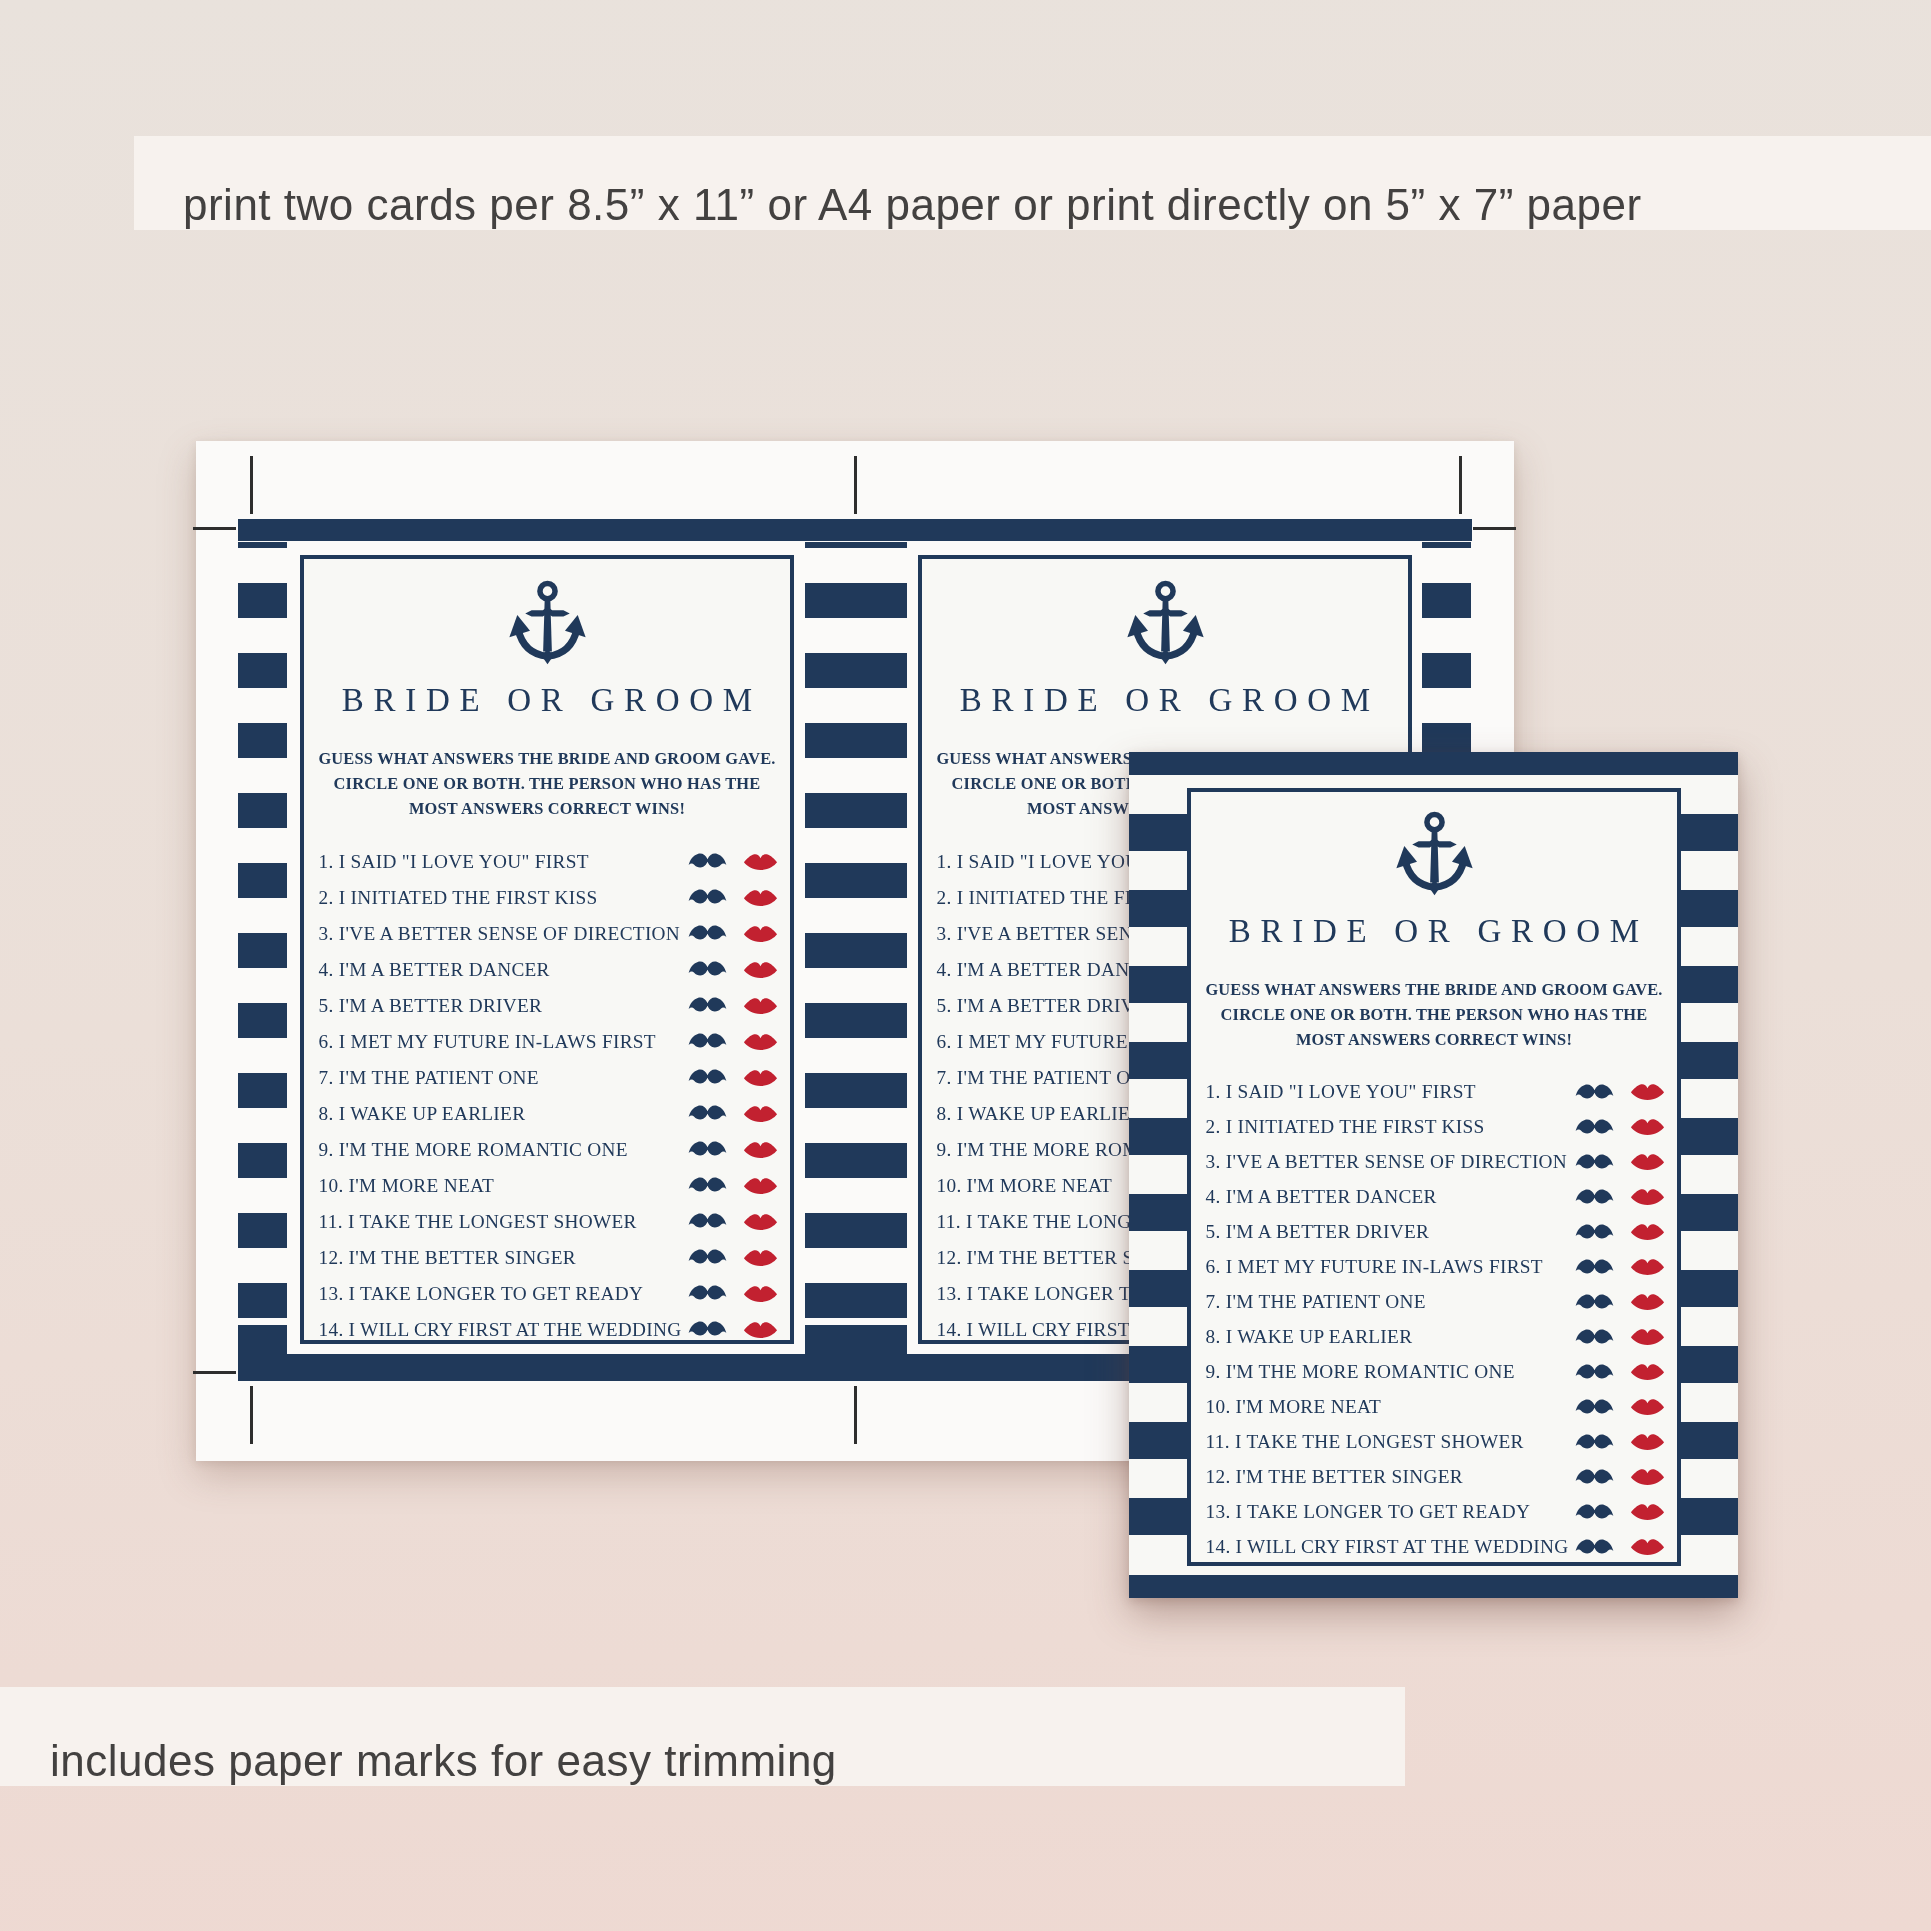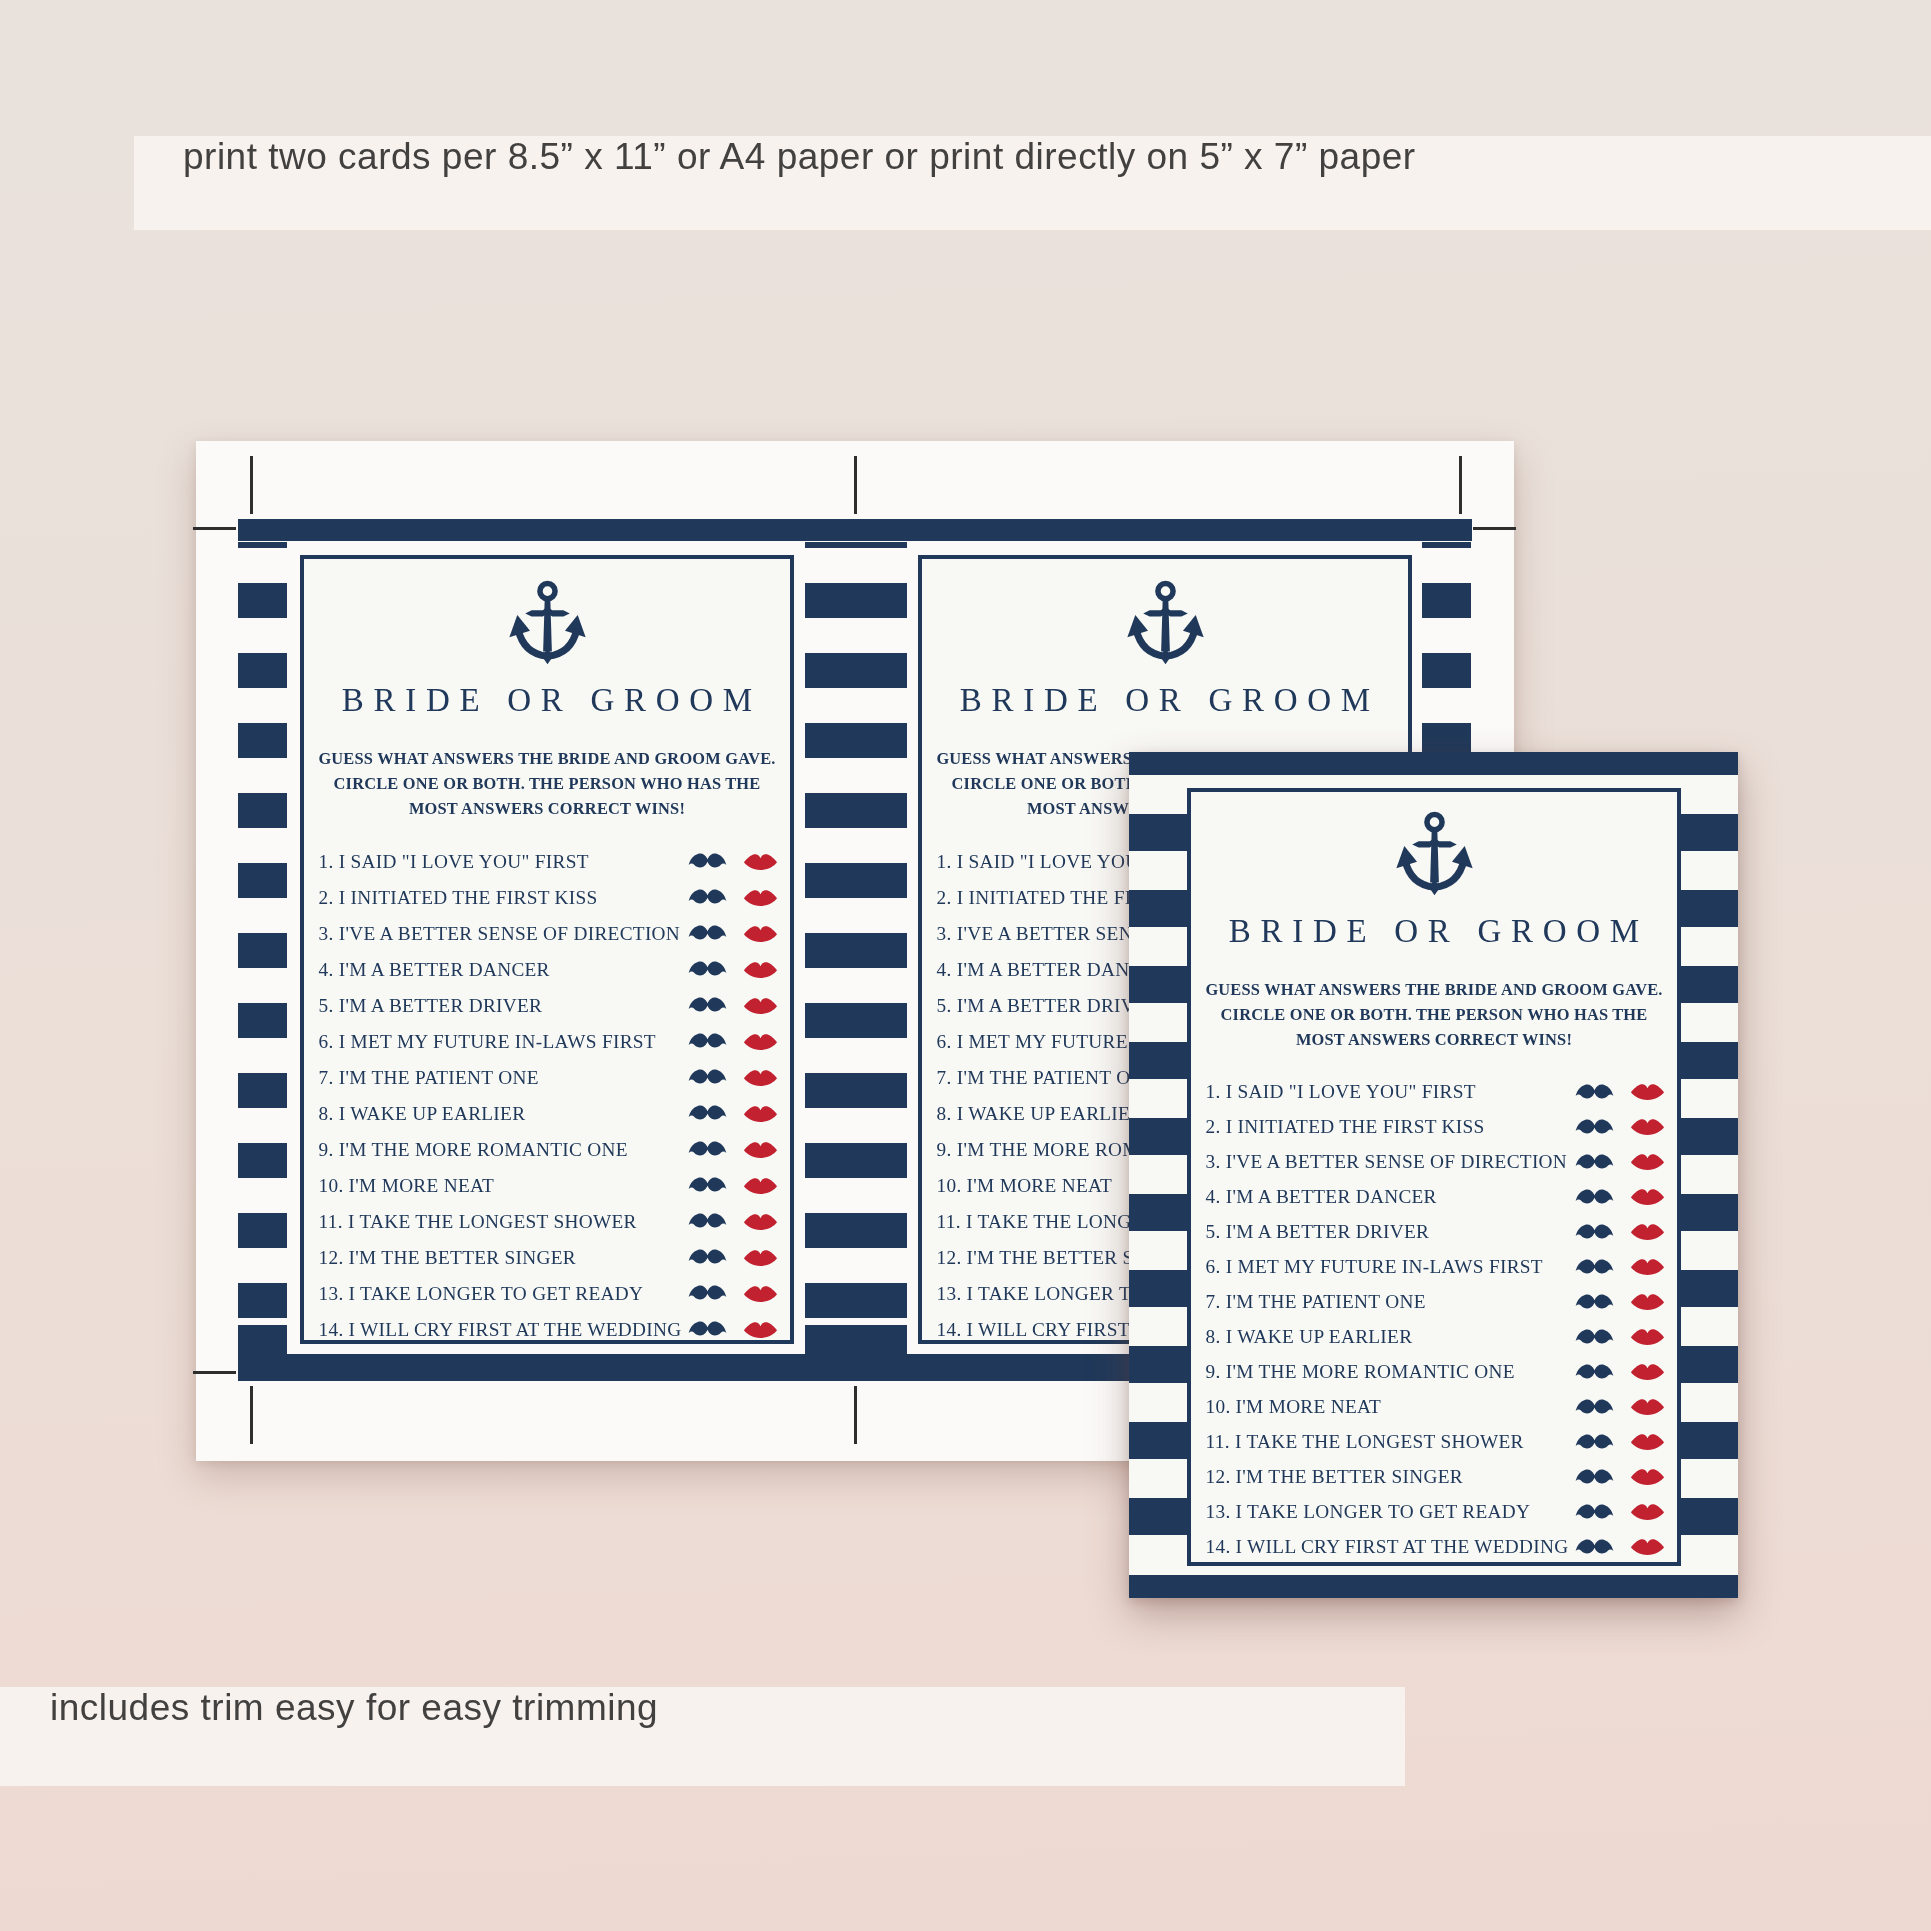--- a/index.html
+++ b/index.html
@@ -24,7 +24,7 @@
   
   .banner{
     position:absolute;background:var(--banner-bg);color:var(--banner-text);
-    display:flex;align-items:flex-start;font-size:37px;letter-spacing:0.5px;
+    display:flex;align-items:flex-end;font-size:44px;letter-spacing:0.5px;
     font-family:"Liberation Sans",sans-serif;z-index:4;
   }
   .banner-top{left:134px;top:136px;width:1797px;height:94px;padding-left:49px;box-sizing:border-box;}

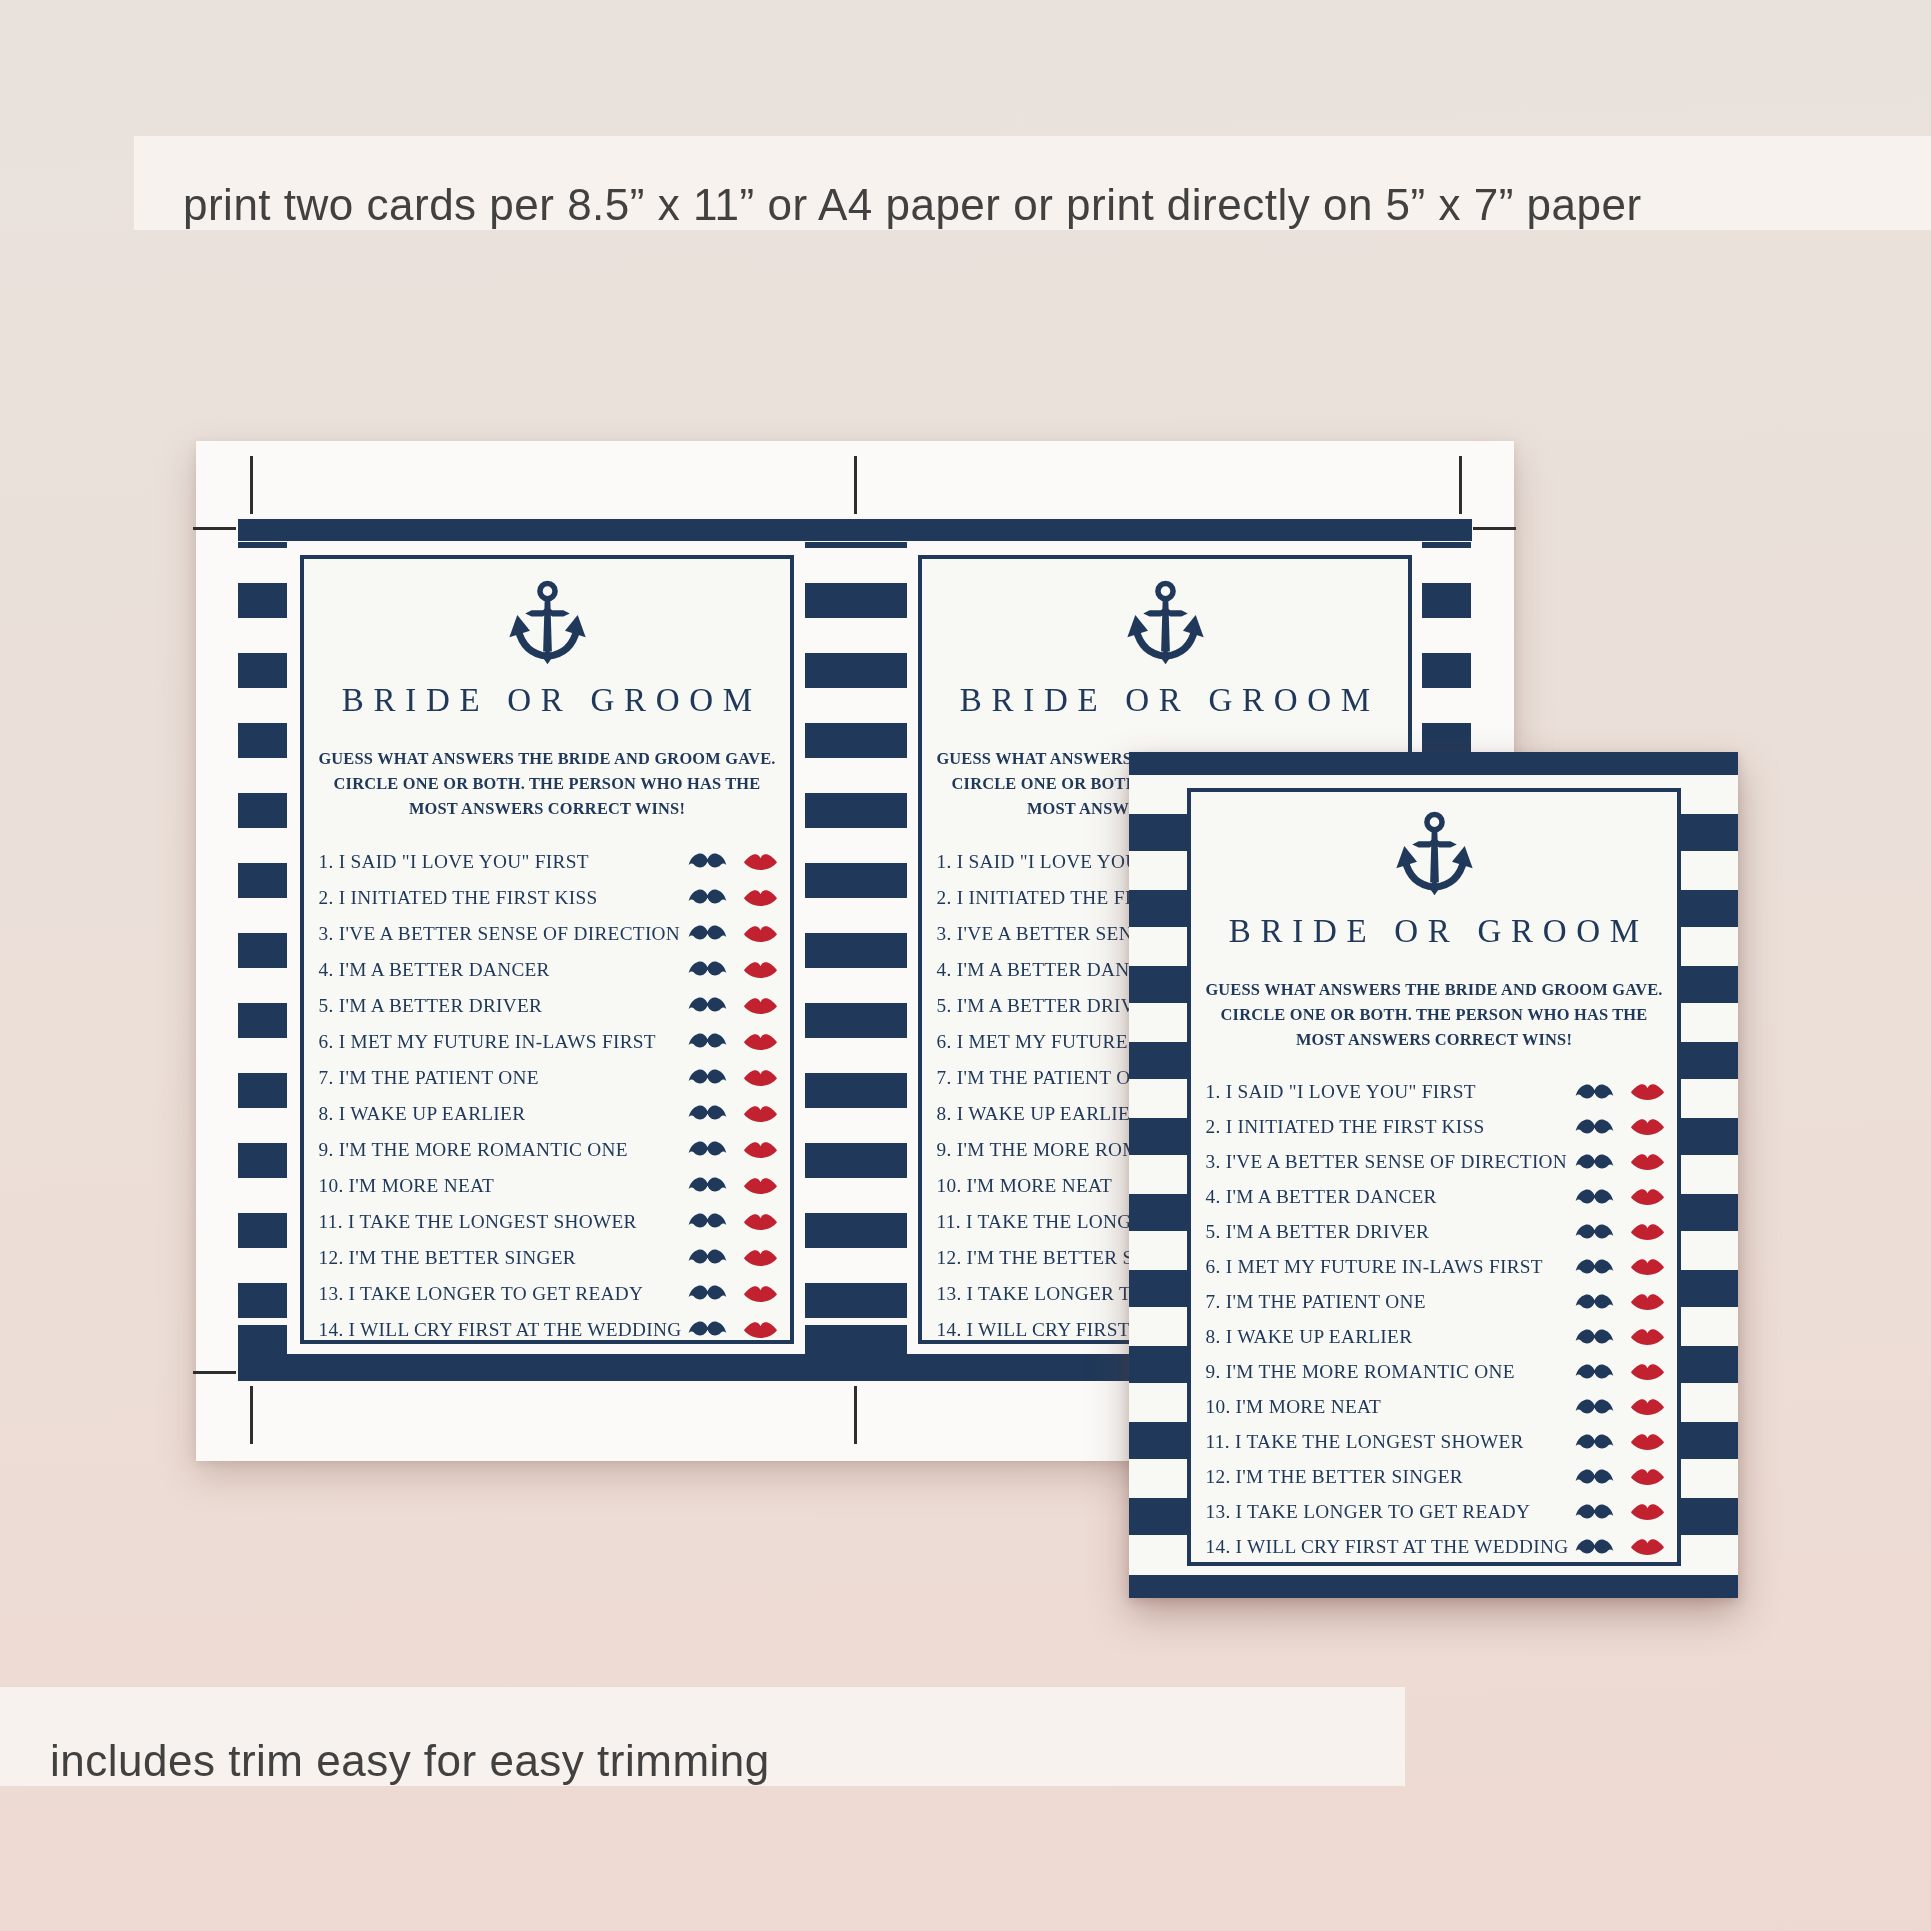--- a/index.html
+++ b/index.html
@@ -815,7 +815,7 @@
   </div>
 
   <div class="banner banner-bottom">
-    <span>includes trim easy for easy trimming</span>
+    <span>includes paper marks for easy trimming</span>
   </div>
 
 </div>

